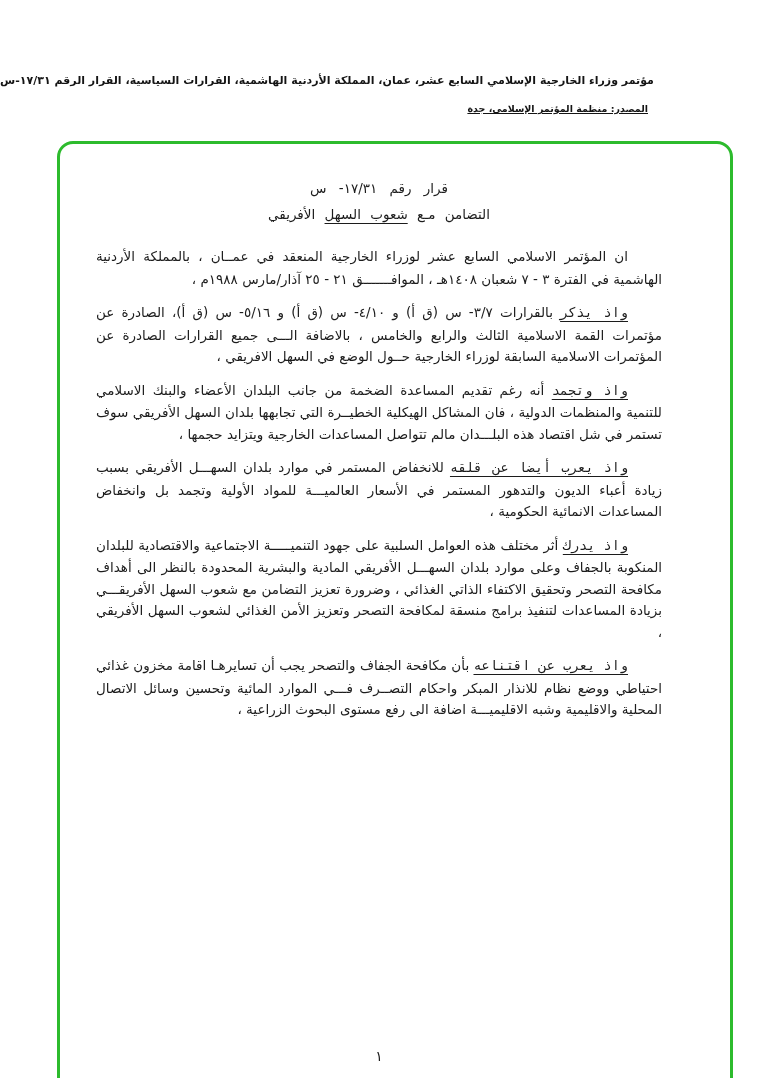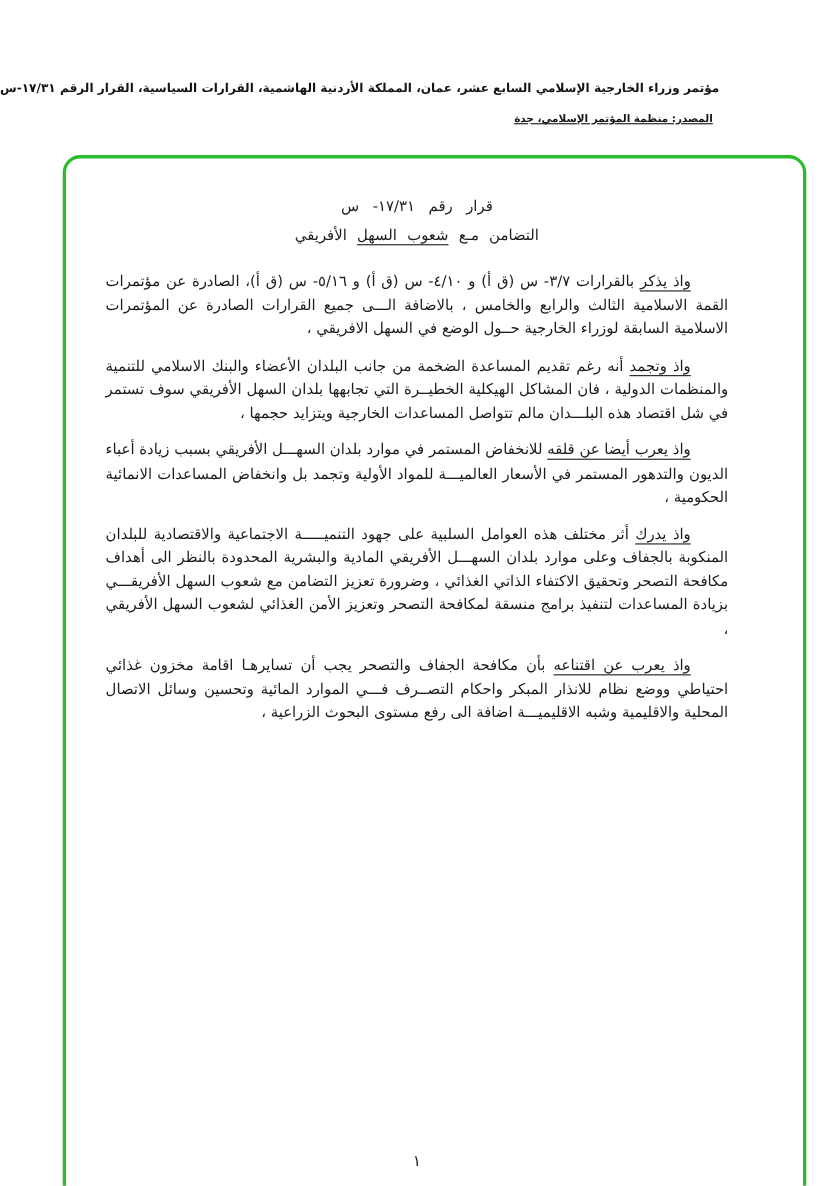--- a/index.html
+++ b/index.html
@@ -56,6 +56,7 @@
   </div>
 
   <div class="body-text">
+    <div class="para"><span class="lead"></span><span>ان المؤتمر الاسلامي السابع عشر لوزراء الخارجية المنعقد في عمــان ، بالمملكة الأردنية الهاشمية في الفترة ٣ - ٧ شعبان ١٤٠٨هـ ، الموافـــــــق ٢١ - ٢٥ آذار/مارس ١٩٨٨م ،</span></div>
     <div class="para"><span class="lead">واذ يذكر</span><span> بالقرارات ٣/٧- س (ق أ) و ٤/١٠- س (ق أ) و ٥/١٦- س (ق أ)، الصادرة عن مؤتمرات القمة الاسلامية الثالث والرابع والخامس ، بالاضافة الـــى جميع القرارات الصادرة عن المؤتمرات الاسلامية السابقة لوزراء الخارجية حــول الوضع في السهل الافريقي ،</span></div>
     <div class="para"><span class="lead">واذ وتجمد</span><span> أنه رغم تقديم المساعدة الضخمة من جانب البلدان الأعضاء والبنك الاسلامي للتنمية والمنظمات الدولية ، فان المشاكل الهيكلية الخطيــرة التي تجابهها بلدان السهل الأفريقي سوف تستمر في شل اقتصاد هذه البلـــدان مالم تتواصل المساعدات الخارجية ويتزايد حجمها ،</span></div>
     <div class="para"><span class="lead">واذ يعرب أيضا عن قلقه</span><span> للانخفاض المستمر في موارد بلدان السهـــل الأفريقي بسبب زيادة أعباء الديون والتدهور المستمر في الأسعار العالميـــة للمواد الأولية وتجمد بل وانخفاض المساعدات الانمائية الحكومية ،</span></div>

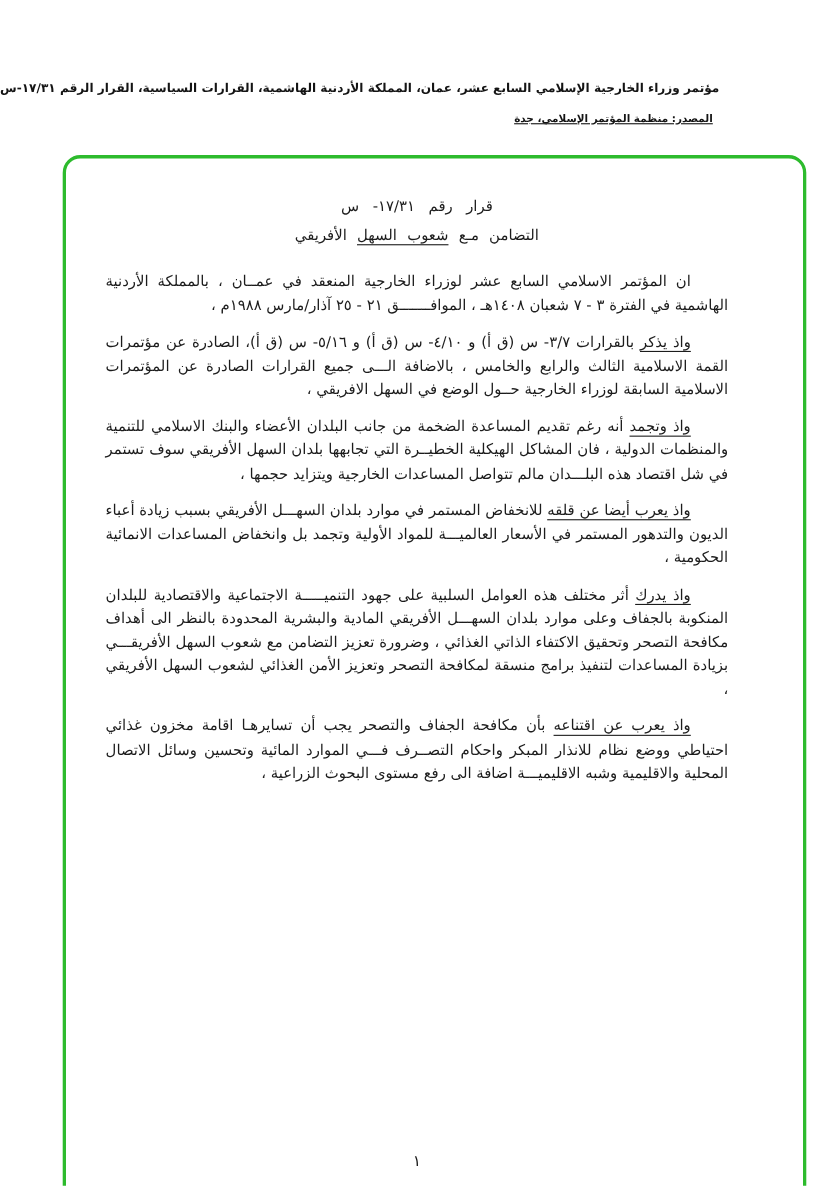--- a/index.html
+++ b/index.html
@@ -35,7 +35,7 @@
     text-align:justify;color:#1c1c1c;
   }
   .para{margin-bottom:12px;text-indent:34px;}
-  .para .lead{text-decoration:underline;text-underline-offset:4px;}
+  .para .lead{text-decoration:underline;text-underline-offset:4px;font-family:Liberation Mono, monospace;}
   .page-num{
     position:absolute;bottom:14px;left:0;right:0;
     text-align:center;font-size:14px;color:#1c1c1c;

